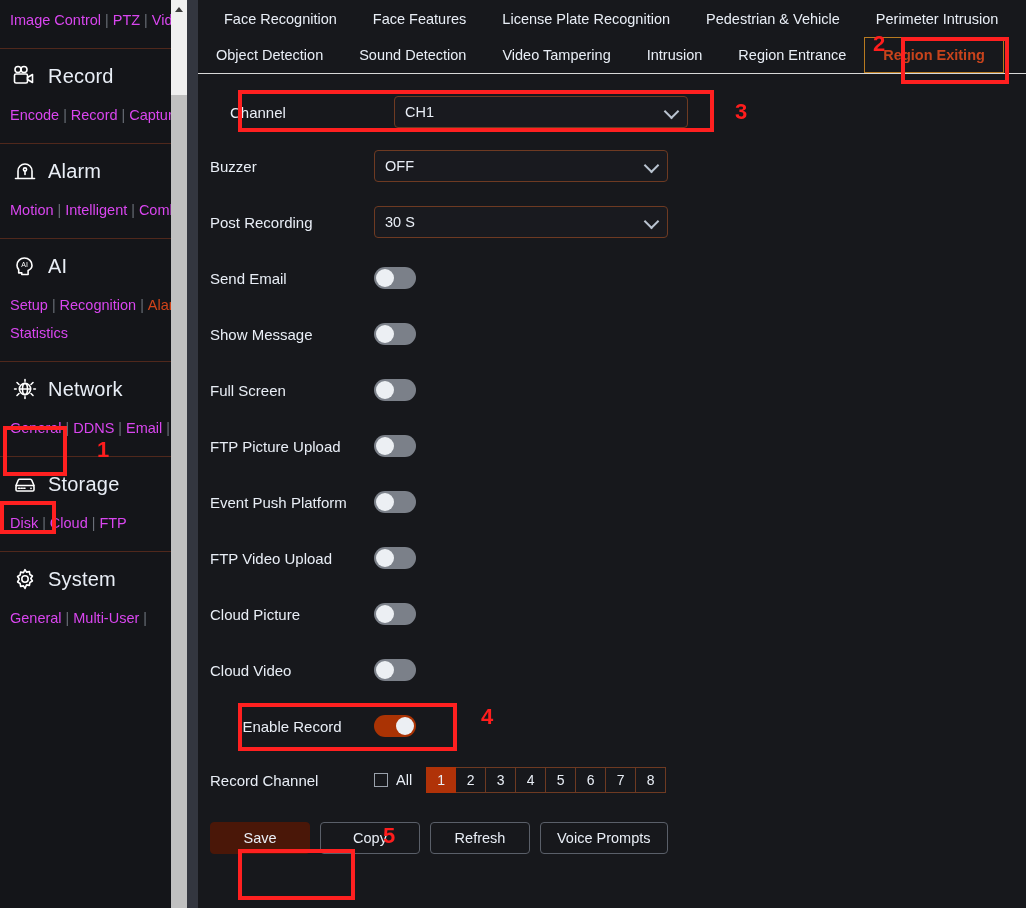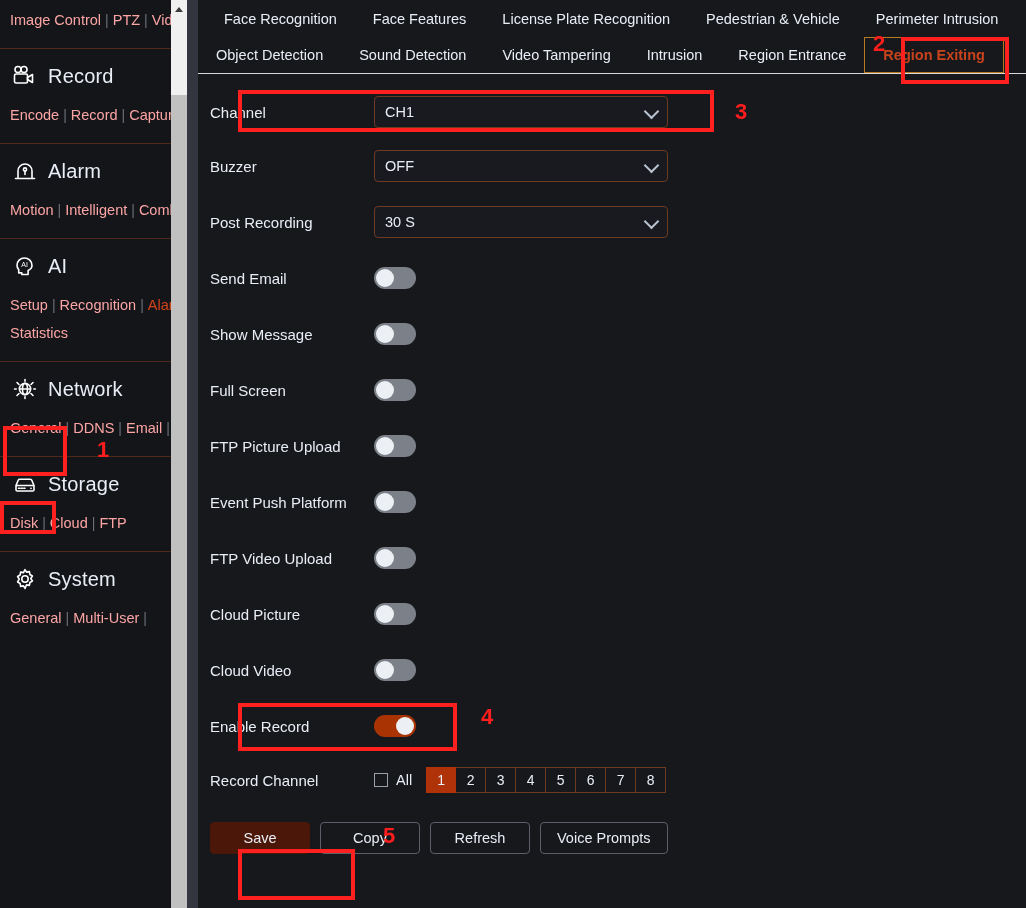--- a/index.html
+++ b/index.html
@@ -24,7 +24,7 @@
     line-height: 28px;
   }
   .nav-links .lnk {
-    color: #fca5a5;
+    color: #d946ef;
     font-size: 14.5px;
     cursor: pointer;
     white-space: nowrap;

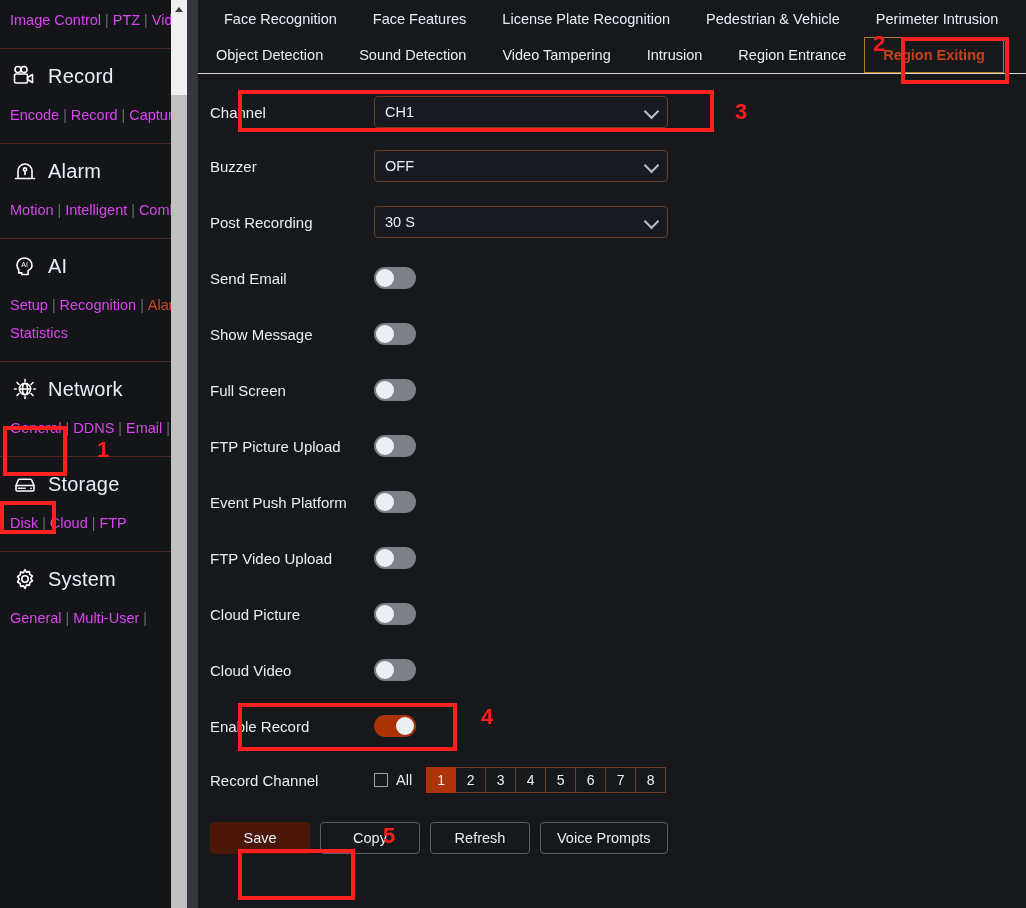--- a/index.html
+++ b/index.html
@@ -305,7 +305,7 @@
 
     <div class="form">
 
-      <div class="frow" style="height:52px;">
+      <div class="frow" style="height:52px;margin-left:20px;">
         <div class="flabel">Channel</div>
         <div class="select">
           <span>CH1</span>

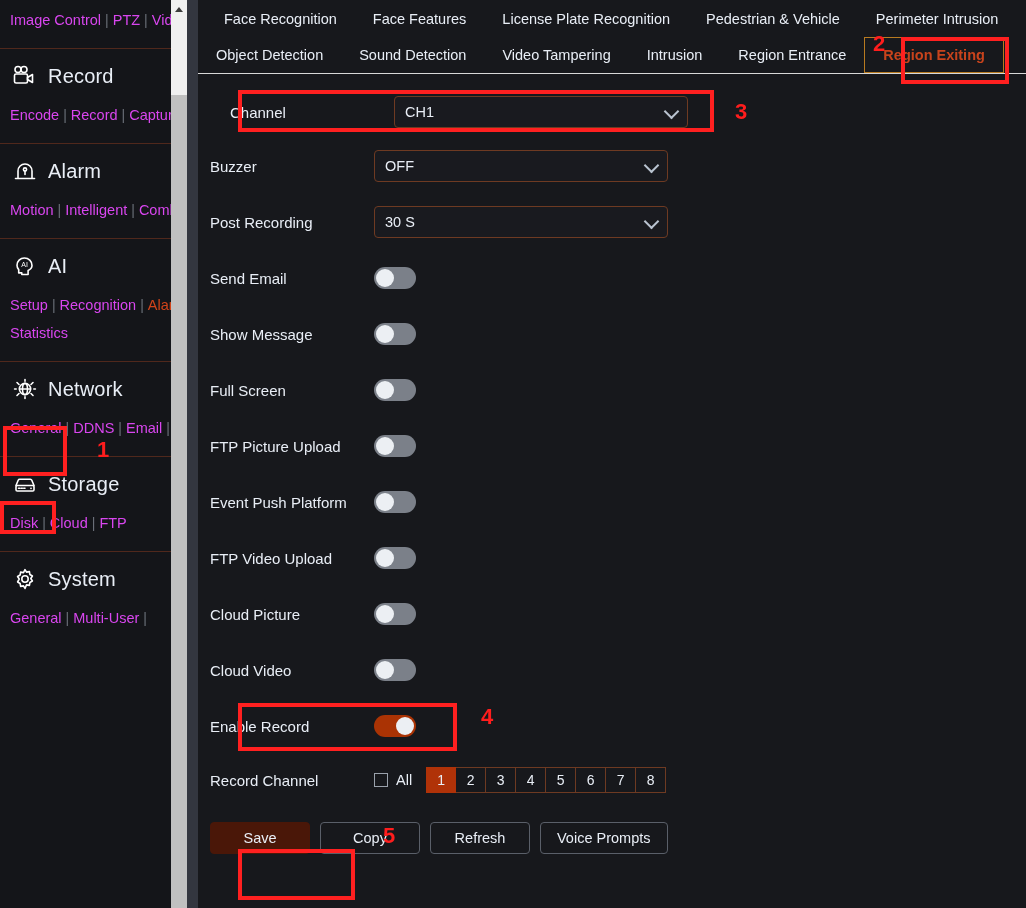--- a/index.html
+++ b/index.html
@@ -380,7 +380,7 @@
           </div>
         </div>
 
-      <div class="frow" style="height:56px;">
+      <div class="frow" style="height:56px;text-align:center;">
         <div class="flabel">Enable Record</div>
         <div class="toggle on">
           <span class="knob"></span>

